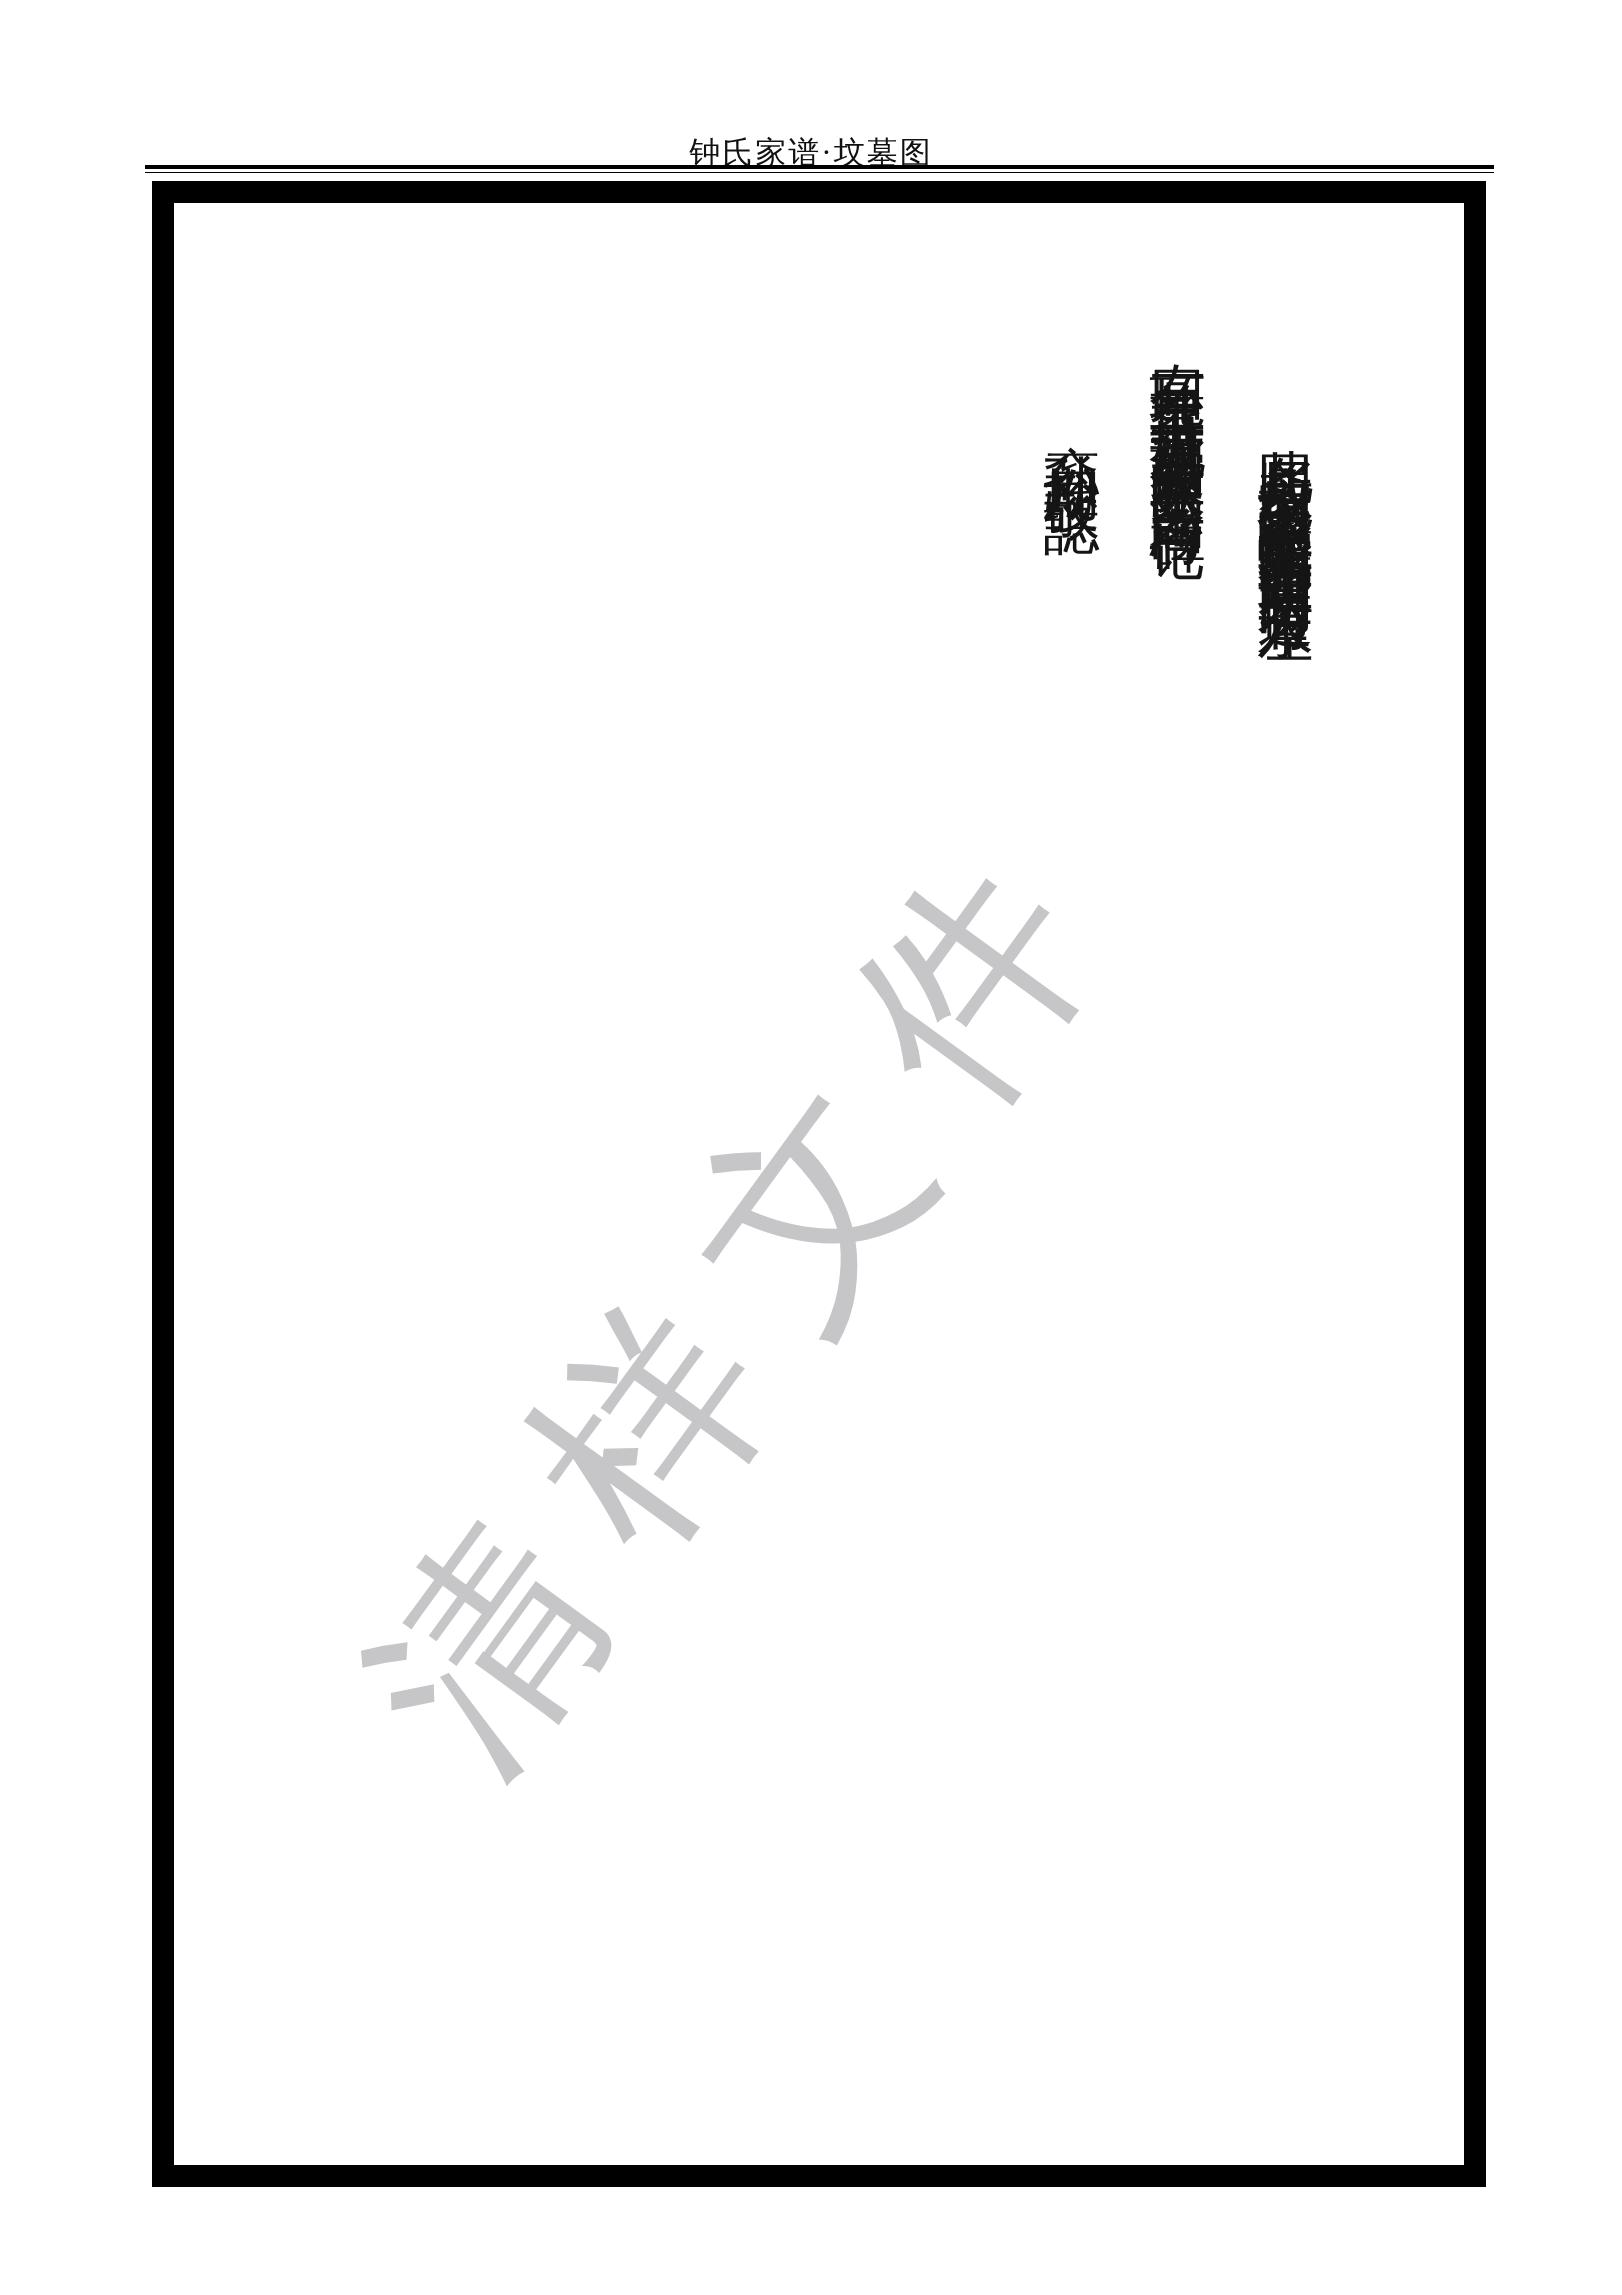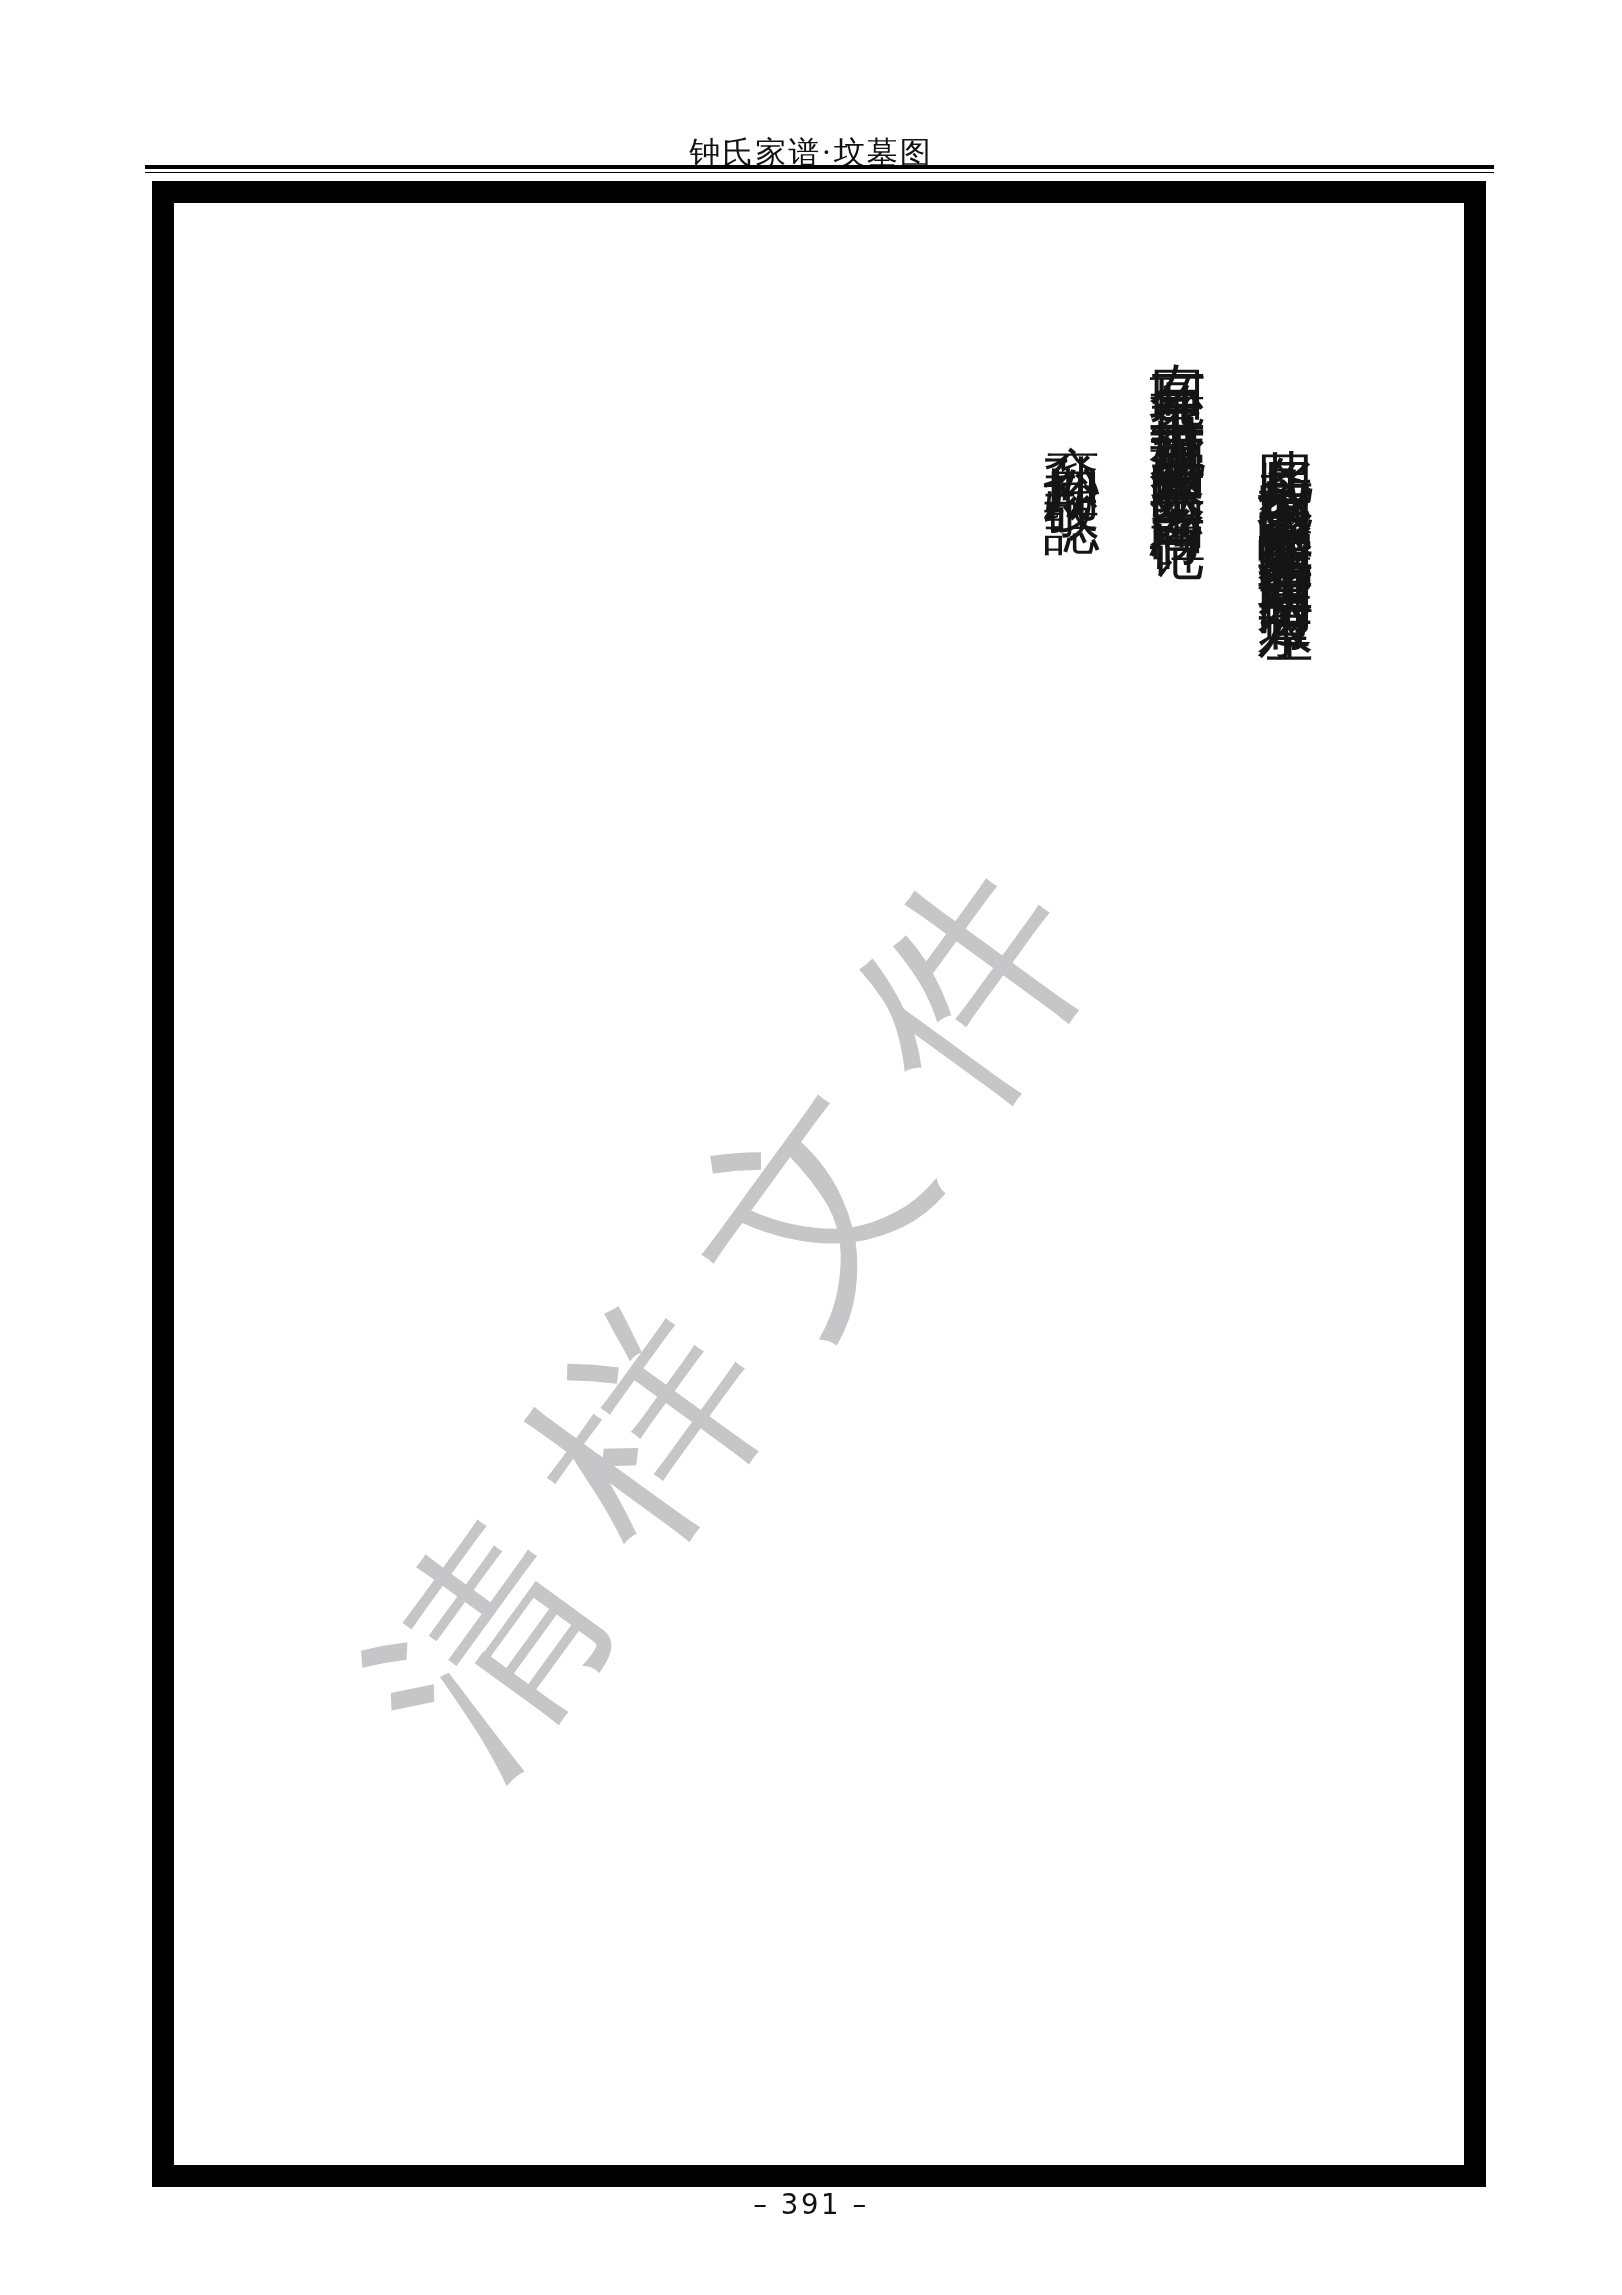--- a/index.html
+++ b/index.html
@@ -104,7 +104,6 @@
 
   <div class="vcol vcol-3">裔孙期骏敬誌</div>
 
-  <div class="page-number">– 391 –</div>
 
 </div>
 

